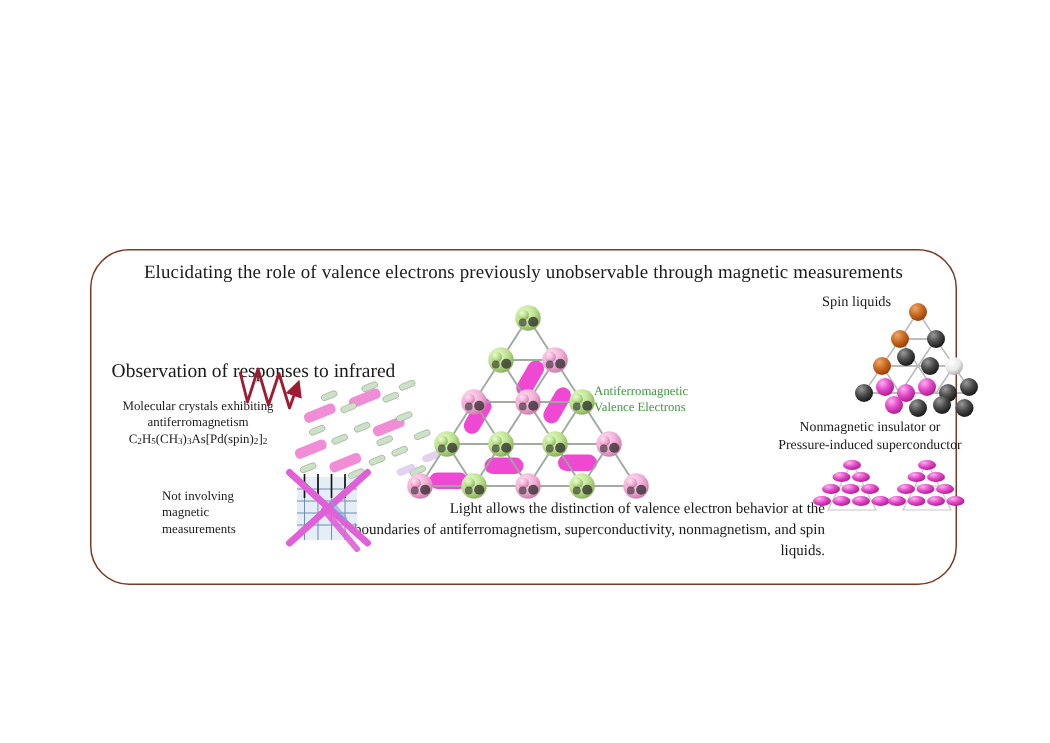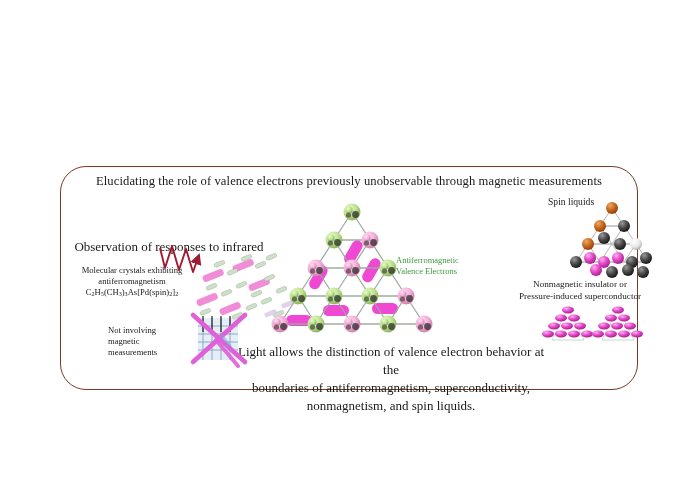--- a/index.html
+++ b/index.html
@@ -55,8 +55,8 @@
     font-size:9.2px;color:#1a1a1a;line-height:1.32;text-align:center;
   }
   .bottom-text{
-    position:absolute;left:232px;top:343px;width:318px;
-    font-size:13px;color:#1a1a1a;line-height:1.38;text-align:center;
+    position:absolute;left:232px;top:333px;width:318px;
+    font-size:10px;color:#1a1a1a;line-height:1.38;text-align:right;
   }
 
   svg{display:block;}

